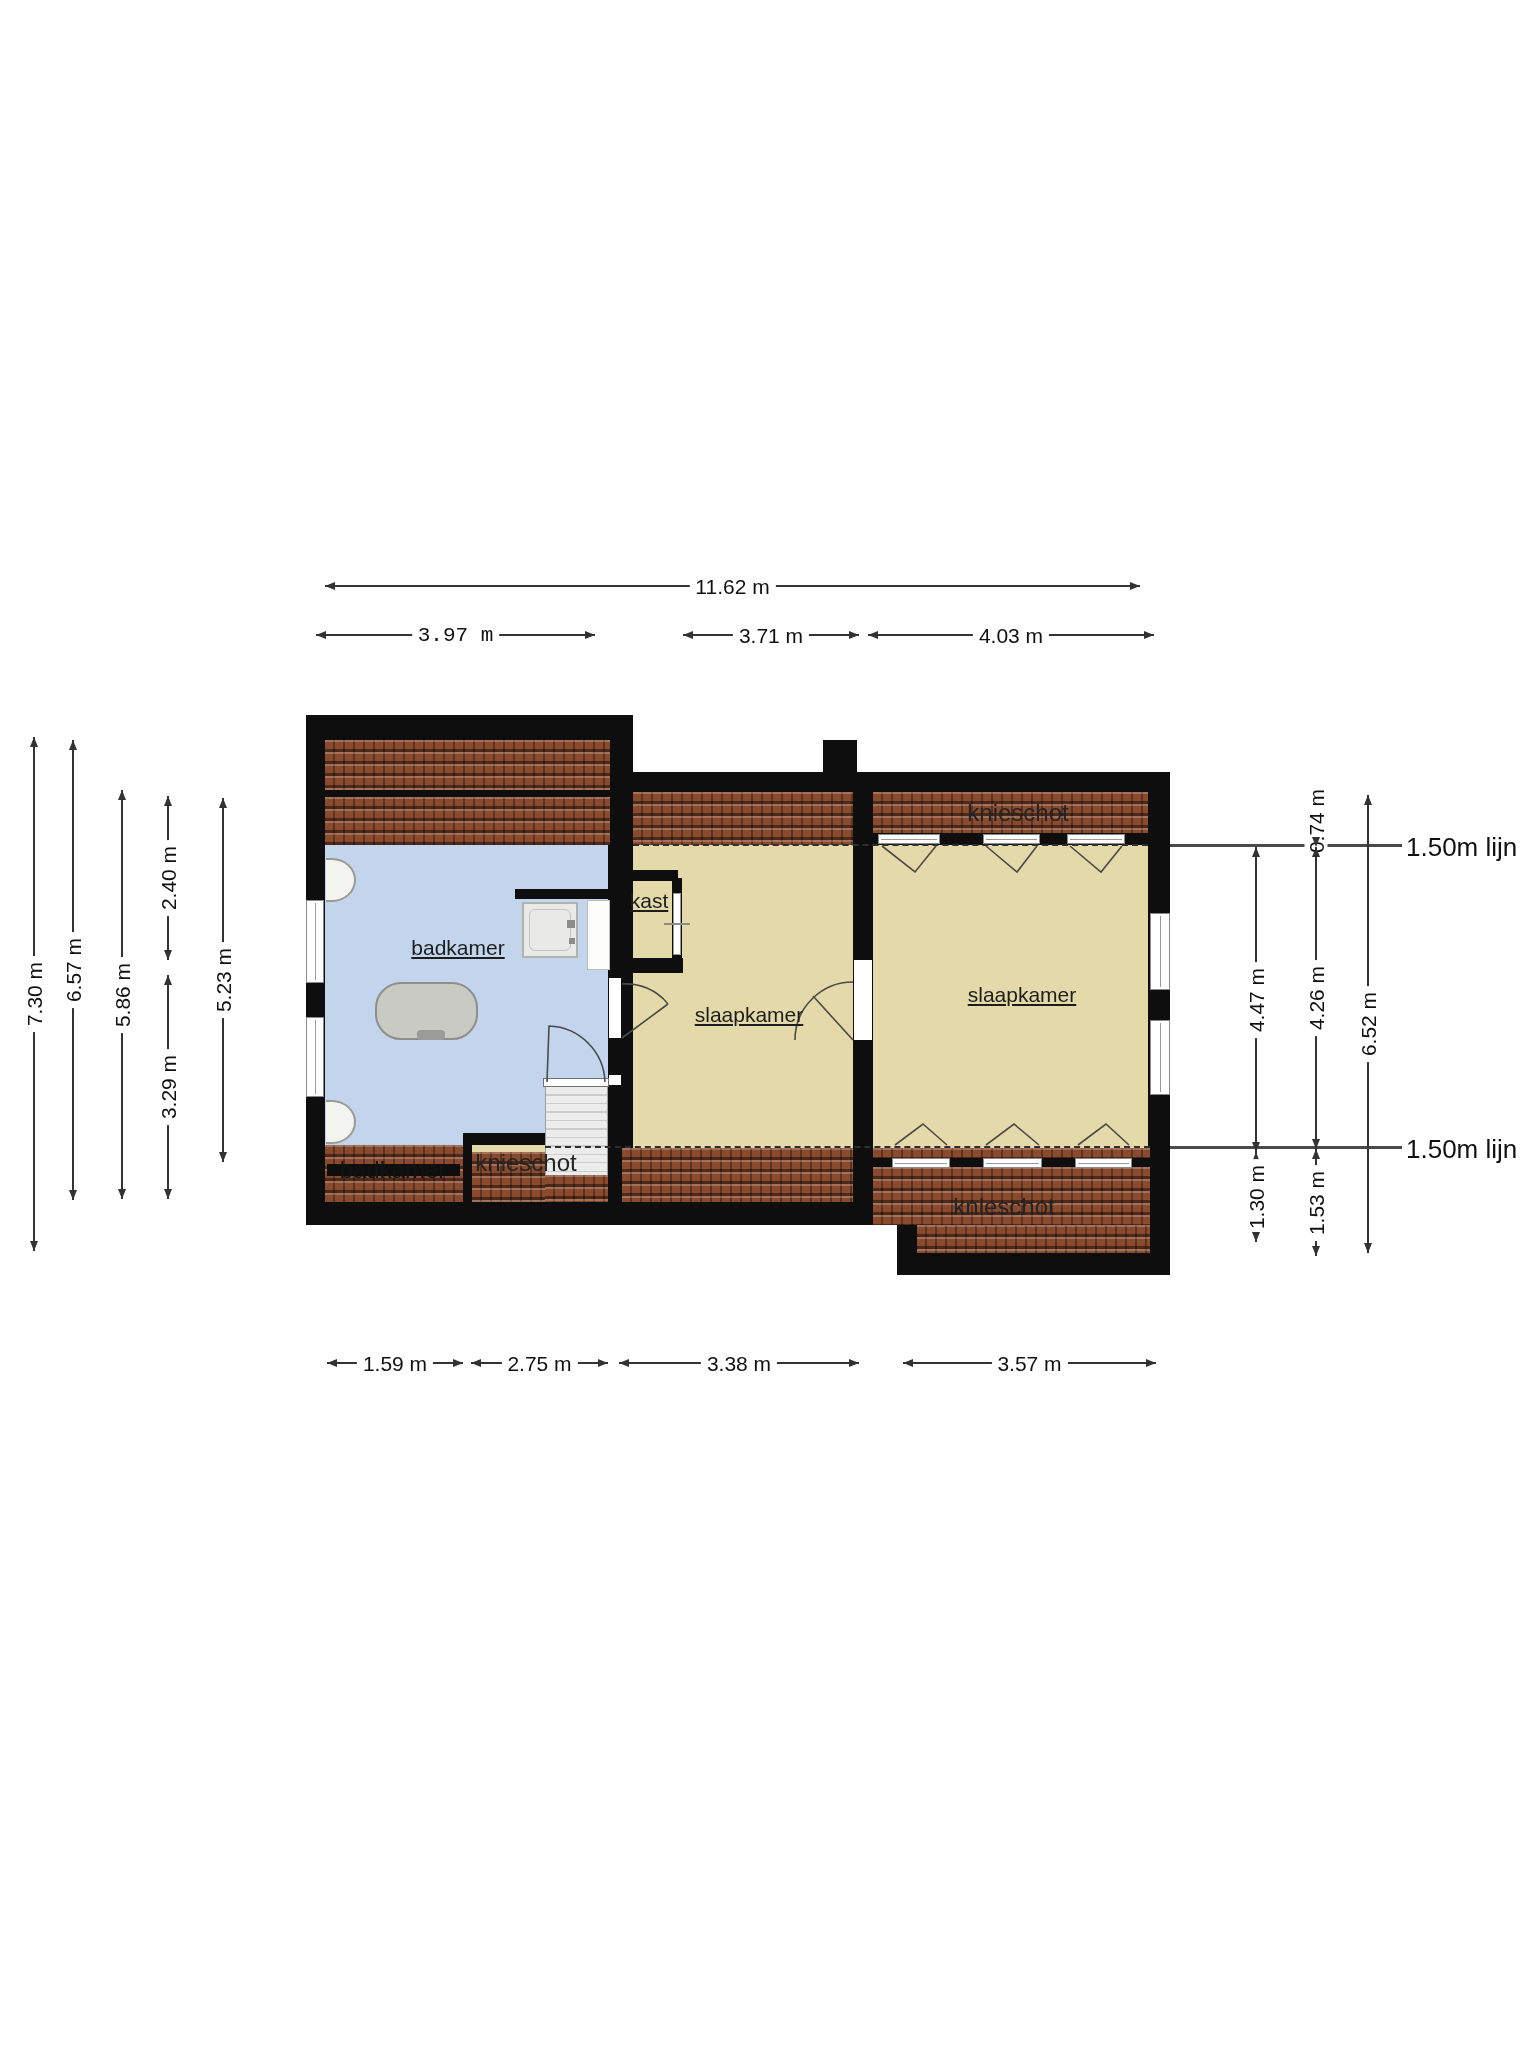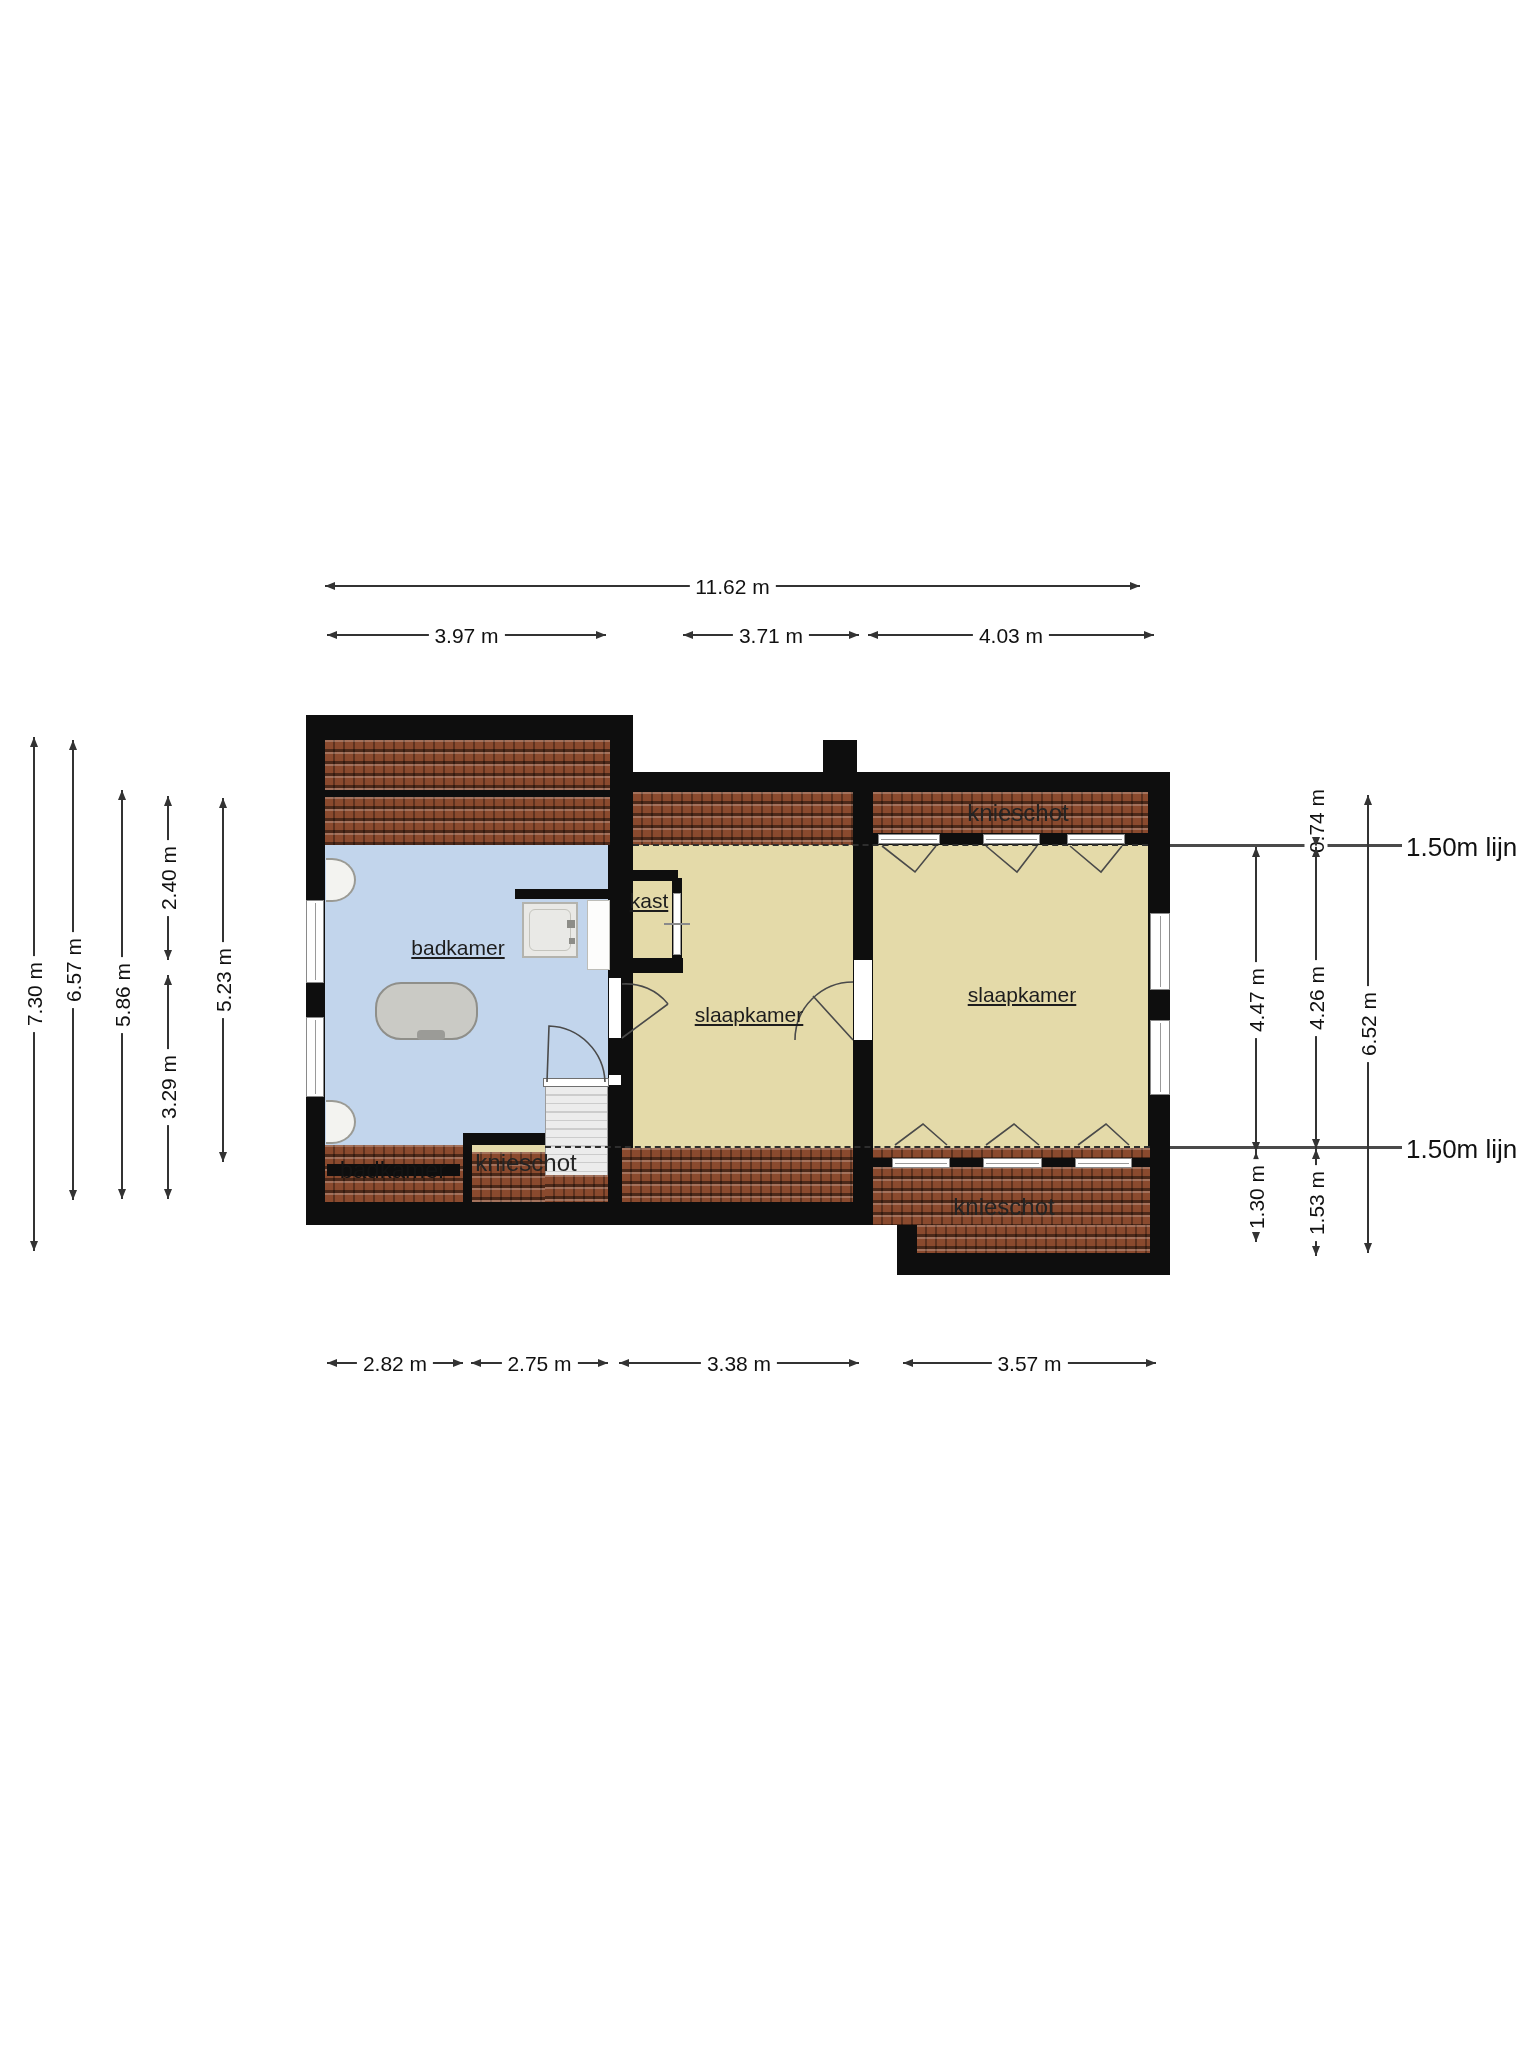--- a/index.html
+++ b/index.html
@@ -162,7 +162,7 @@
   <div class="hdim" style="left:325px;top:585px;width:815px;">
     <span class="dlabel">11.62 m</span>
     </div>
-  <div class="hdim" style="left:327px;top:634px;width:279px;">
+  <div class="hdim" style="left:316px;top:634px;width:279px;font-family:Liberation Mono, monospace;">
     <span class="dlabel">3.97 m</span>
     </div>
   <div class="hdim" style="left:683px;top:634px;width:176px;">

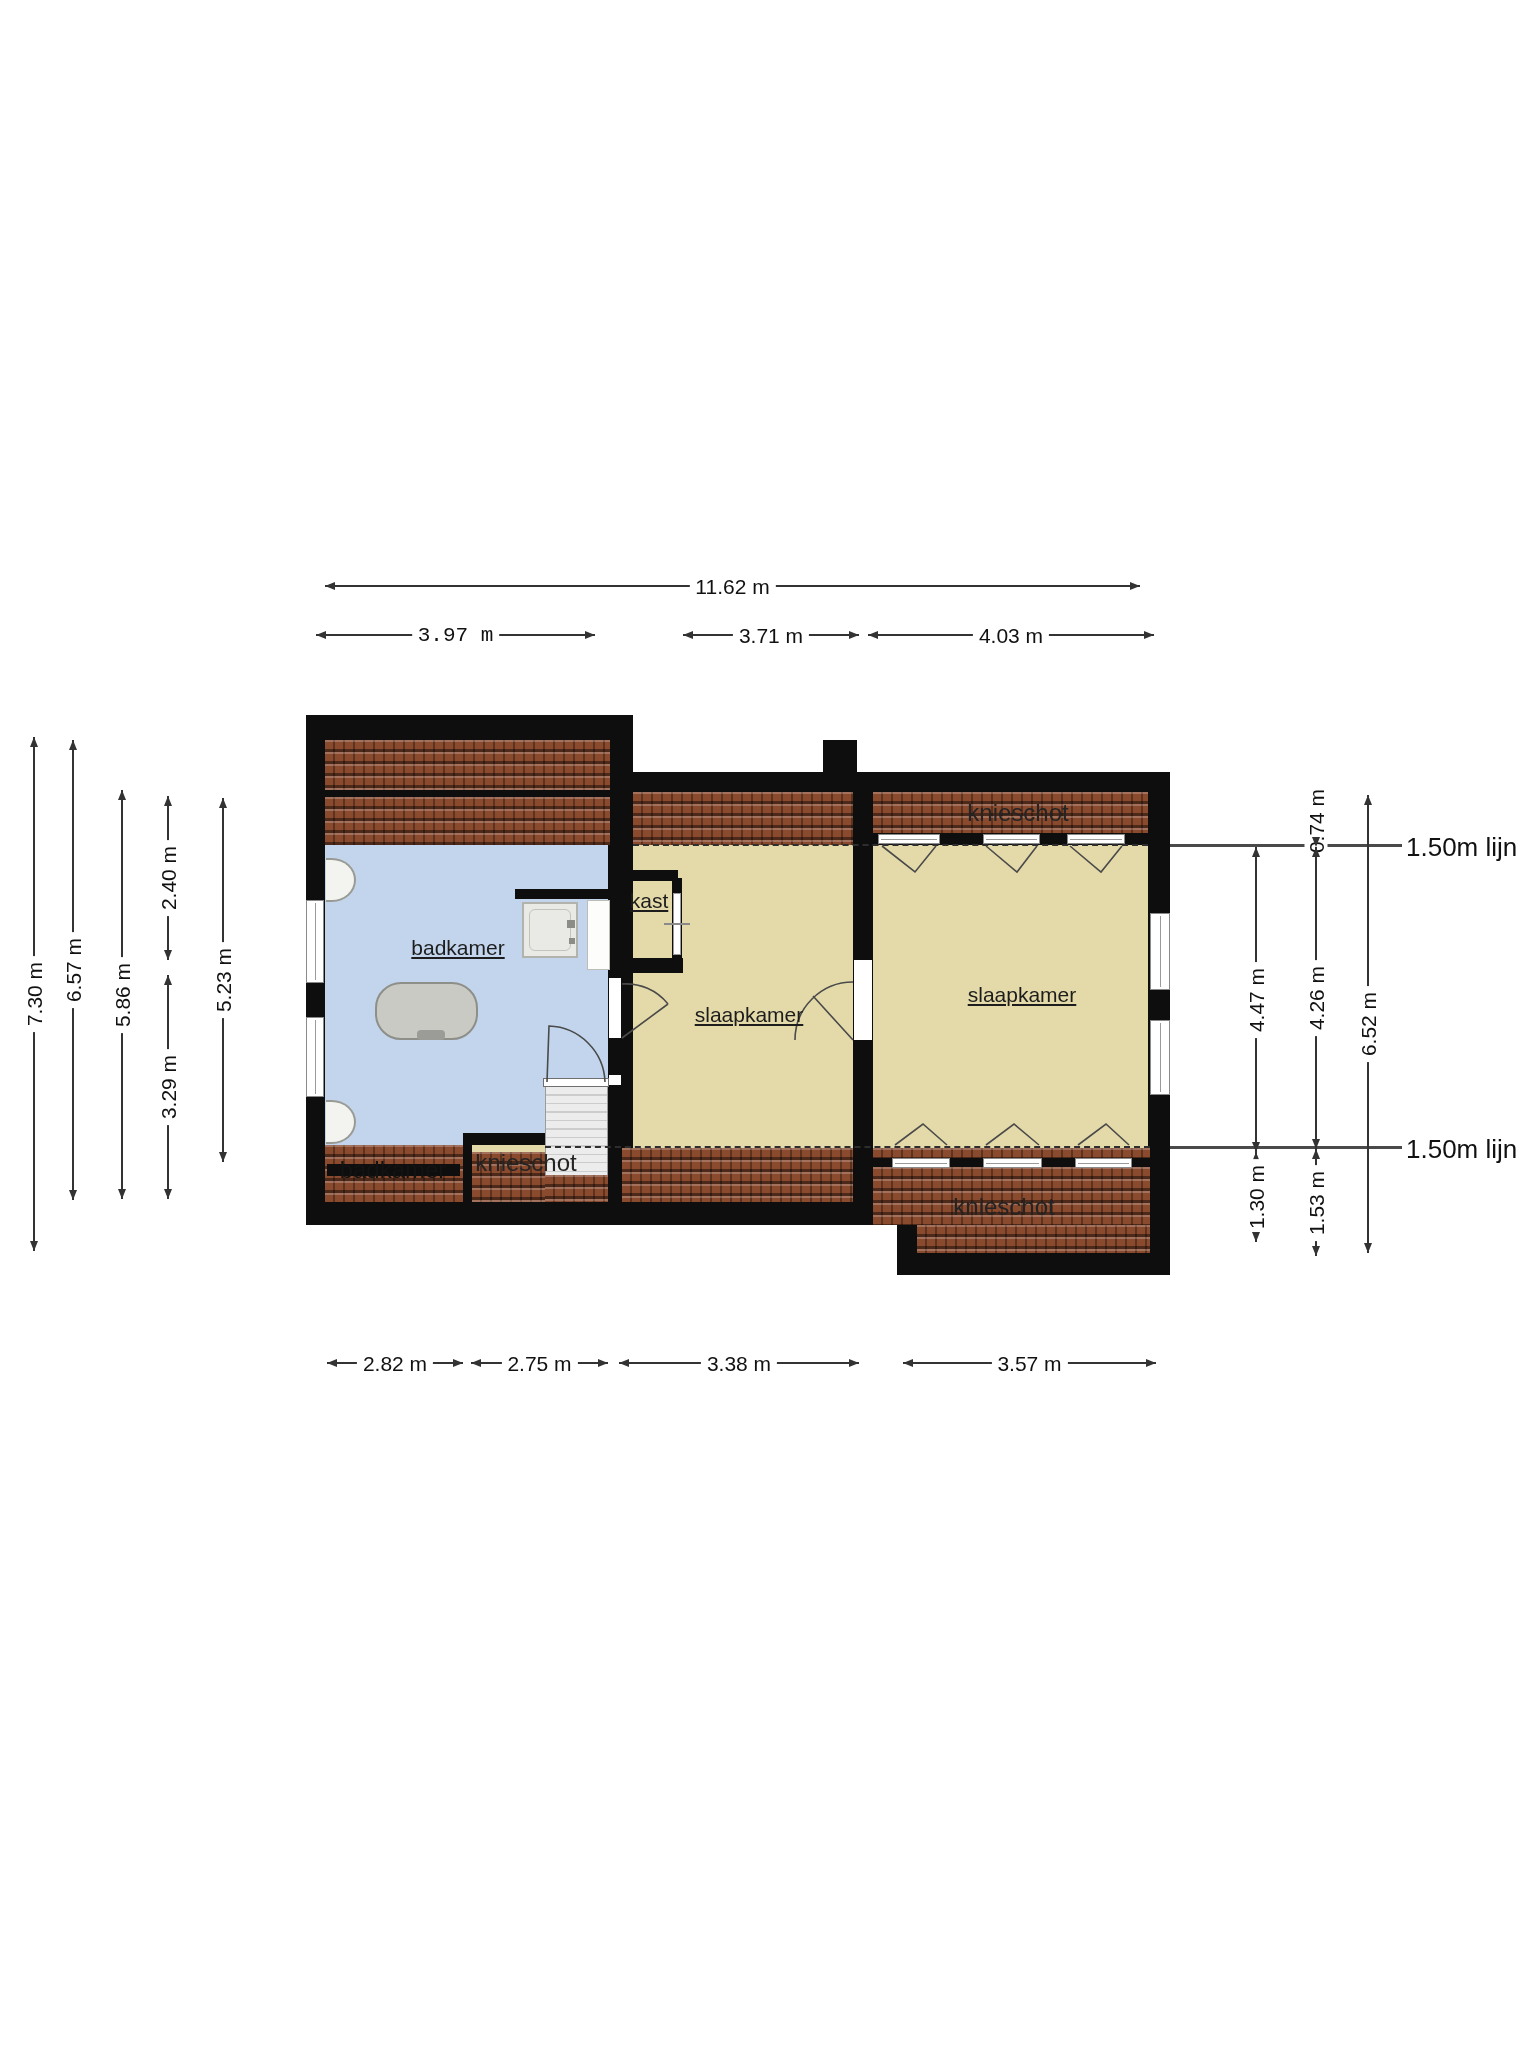--- a/index.html
+++ b/index.html
@@ -173,7 +173,7 @@
     </div>
 
   <div class="hdim" style="left:327px;top:1362px;width:136px;">
-    <span class="dlabel">2.82 m</span>
+    <span class="dlabel">1.59 m</span>
     </div>
   <div class="hdim" style="left:471px;top:1362px;width:137px;">
     <span class="dlabel">2.75 m</span>

